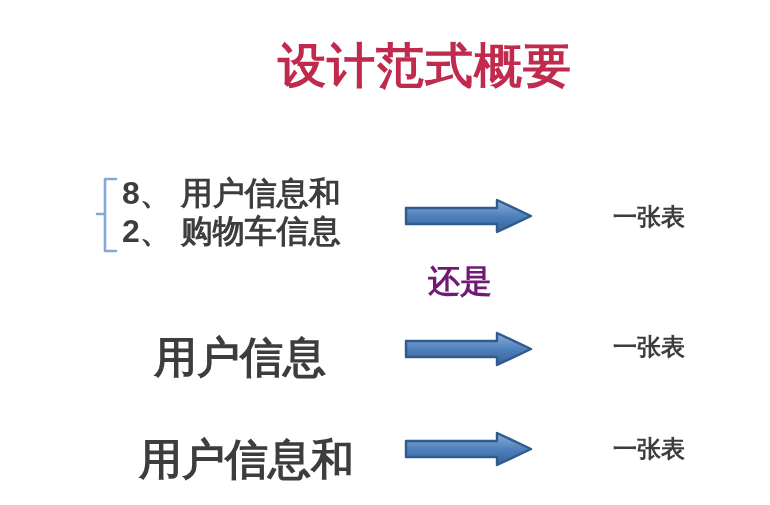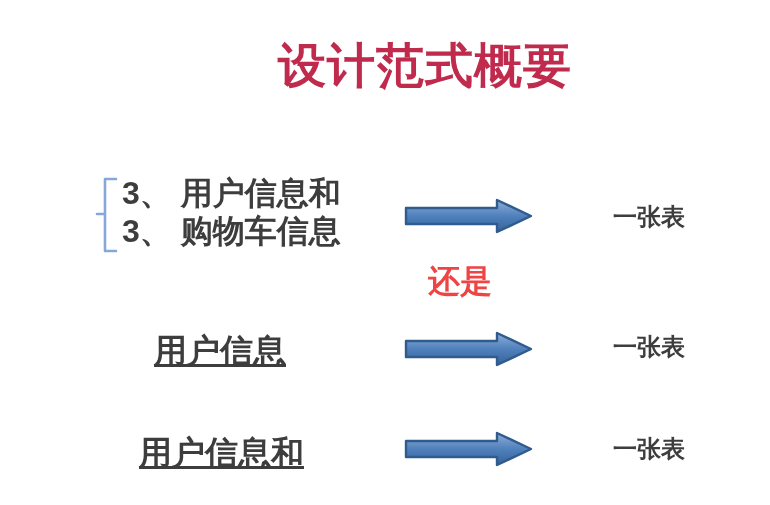--- a/index.html
+++ b/index.html
@@ -44,7 +44,7 @@
   </svg>
 
   <div class="group">
-    <div>3、 用户信息和</div>
+    <div>8、 用户信息和</div>
     <div>3、 购物车信息</div>
   </div>
 

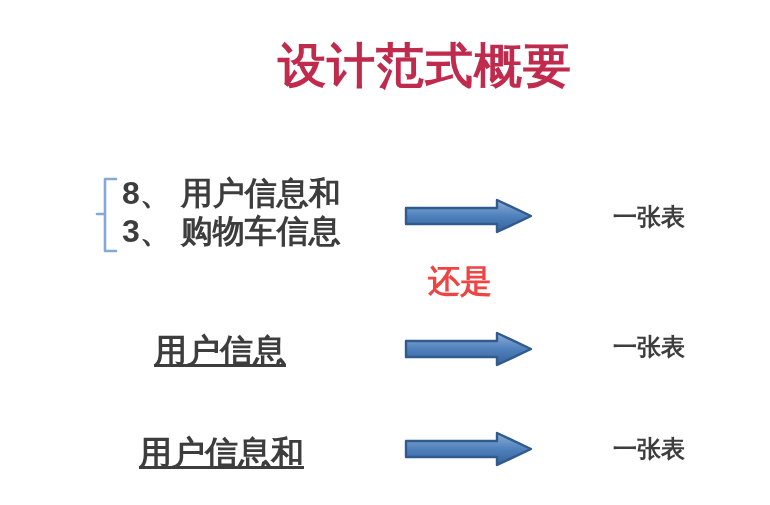--- a/index.html
+++ b/index.html
@@ -45,7 +45,7 @@
 
   <div class="group">
     <div>8、 用户信息和</div>
-    <div>3、 购物车信息</div>
+    <div>2、 购物车信息</div>
   </div>
 
   <svg class="arrow arrow-1" viewBox="0 0 130 38" aria-hidden="true">

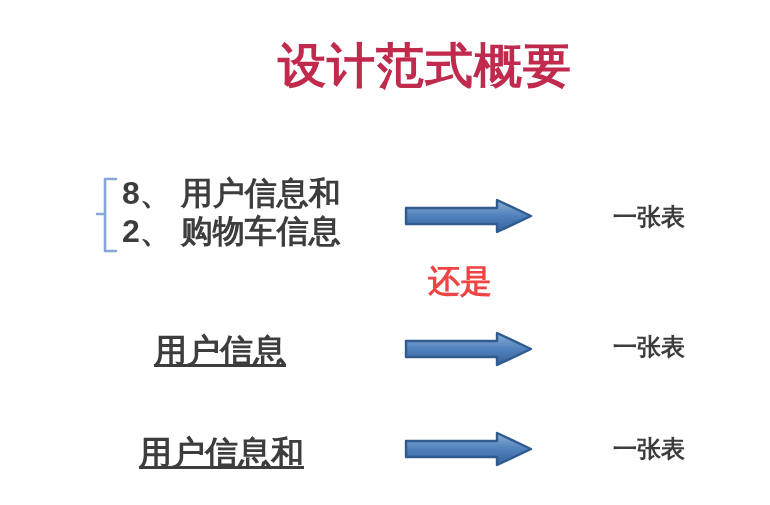--- a/index.html
+++ b/index.html
@@ -26,7 +26,7 @@
   .result-3{top:433px;}
   .divider{
     position:absolute;left:428px;top:260px;
-    font-size:32px;color:#ef4444;white-space:nowrap;
+    font-size:32px;color:#701a75;white-space:nowrap;
   }
   .row-label{position:absolute;font-size:33px;white-space:nowrap;text-decoration:underline;}
   .row-label-2{left:154px;top:329px;}

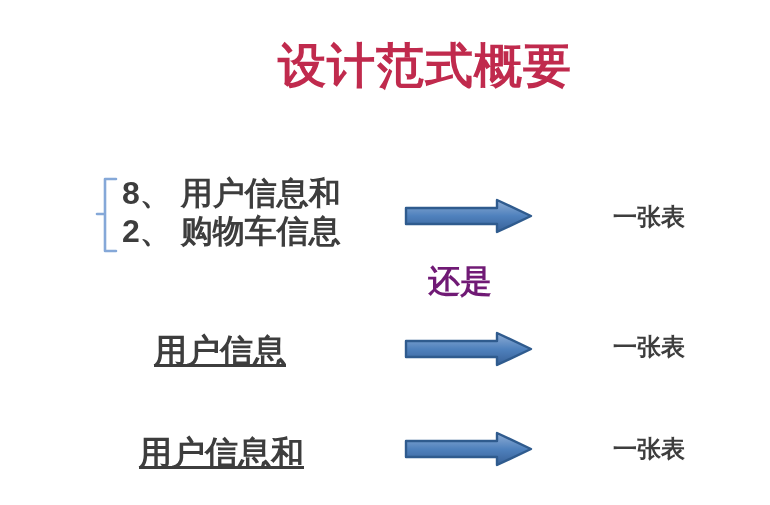--- a/index.html
+++ b/index.html
@@ -28,7 +28,7 @@
     position:absolute;left:428px;top:260px;
     font-size:32px;color:#701a75;white-space:nowrap;
   }
-  .row-label{position:absolute;font-size:33px;white-space:nowrap;text-decoration:underline;}
+  .row-label{position:absolute;font-size:43px;white-space:nowrap;}
   .row-label-2{left:154px;top:329px;}
   .row-label-3{left:139px;top:431px;}
 </style>

